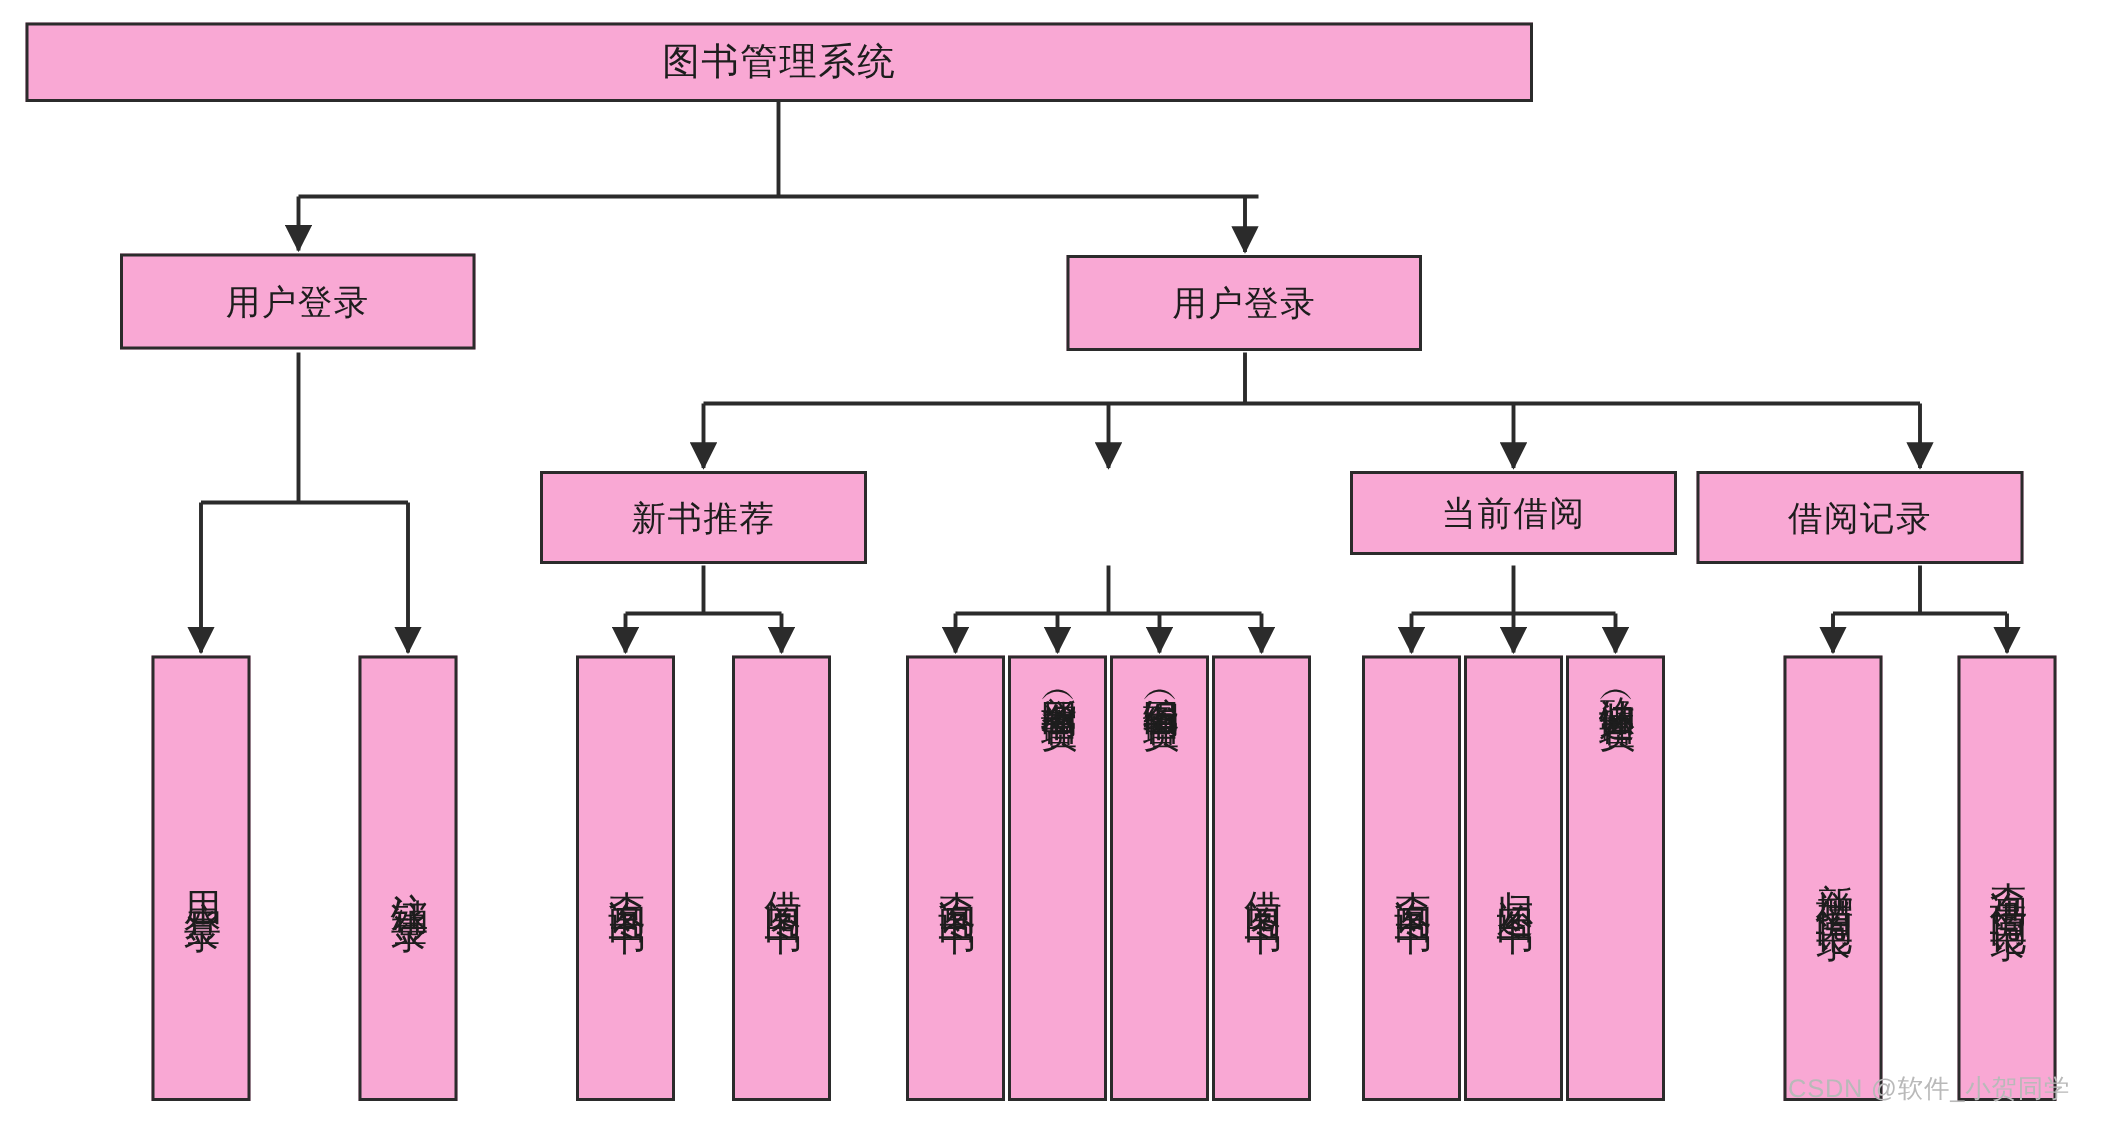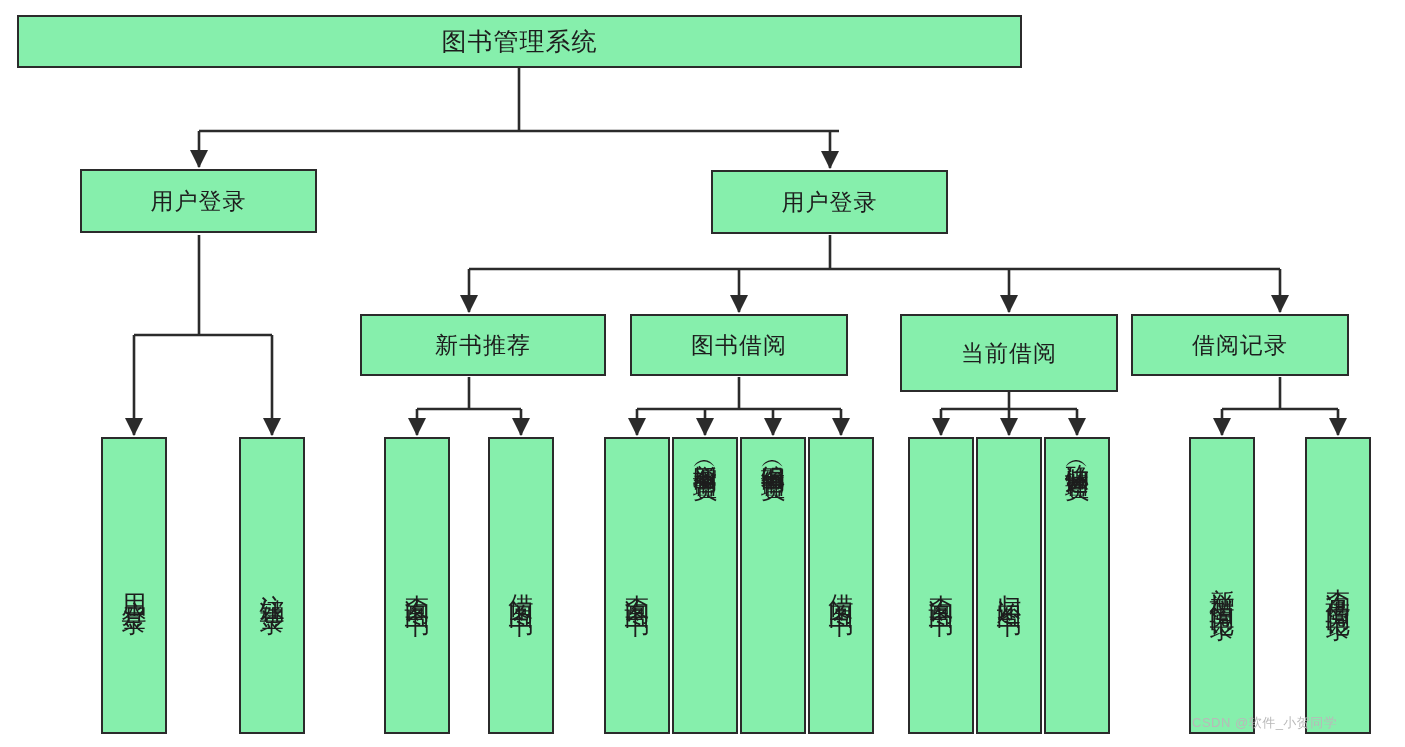--- a/index.html
+++ b/index.html
@@ -28,7 +28,7 @@
   .node {
     position: absolute;
     box-sizing: border-box;
-    background: #86efac;
+    background: #f9a8d4;
     border: 2px solid #2b2b2b;
     display: flex;
     align-items: center;

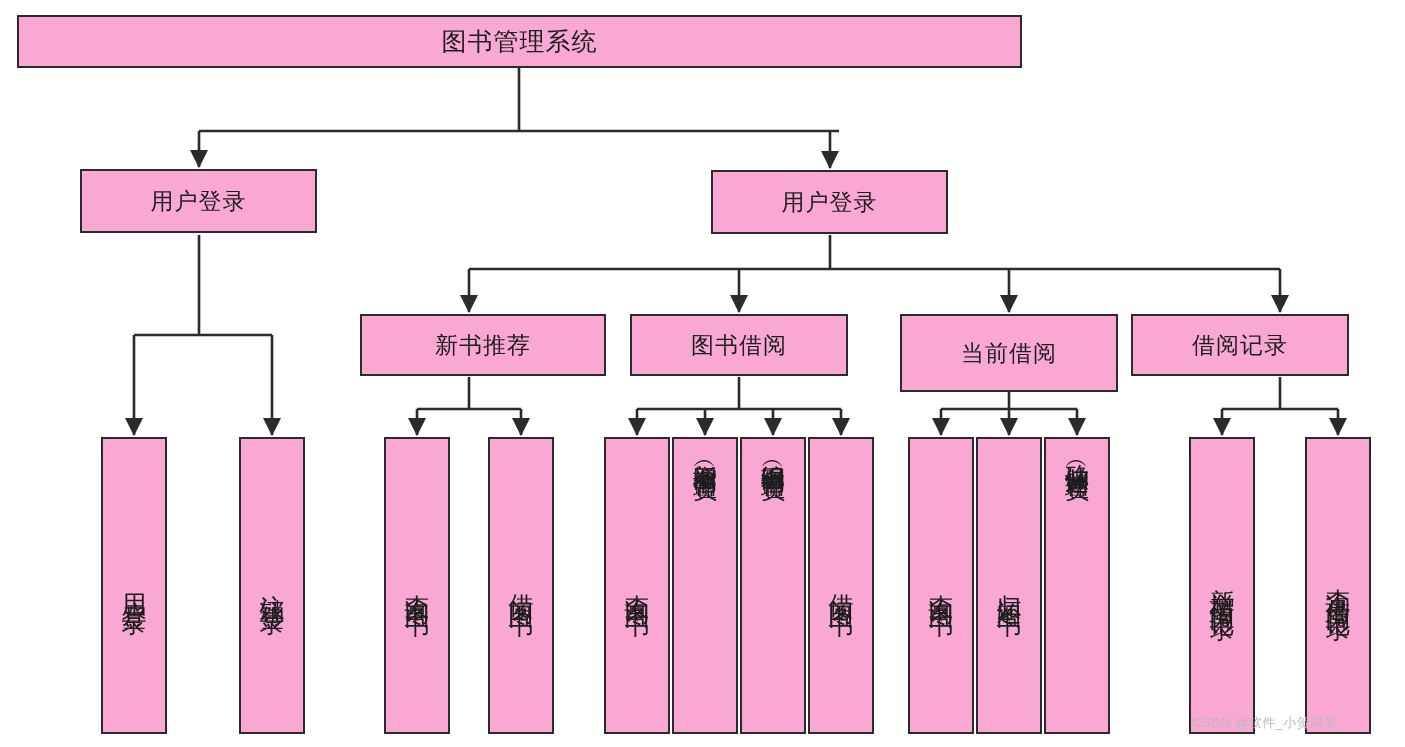--- a/index.html
+++ b/index.html
@@ -144,7 +144,7 @@
     <span class="node-label">用户登录</span>
   </div>
 
-  <div class="node horizontal" style="left:360px; top:314px; width:246px; height:62px;">
+  <div class="node horizontal" style="left:360px; top:314px; width:218px; height:62px;">
     <span class="node-label">新书推荐</span>
   </div>
 

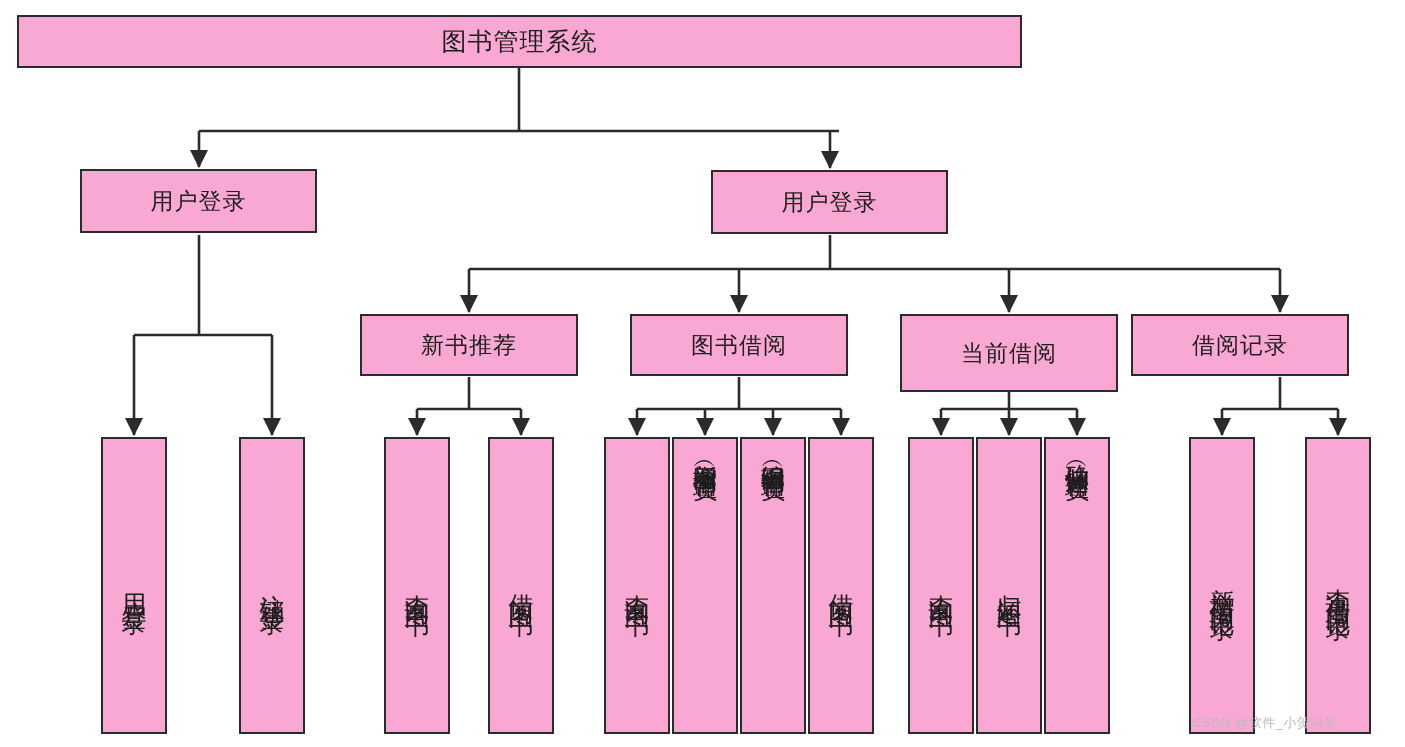--- a/index.html
+++ b/index.html
@@ -148,9 +148,6 @@
     <span class="node-label">新书推荐</span>
   </div>
 
-  <div class="node horizontal" style="left:630px; top:314px; width:218px; height:62px;">
-    <span class="node-label">图书借阅</span>
-  </div>
 
   <div class="node horizontal" style="left:900px; top:314px; width:218px; height:78px;">
     <span class="node-label">当前借阅</span>

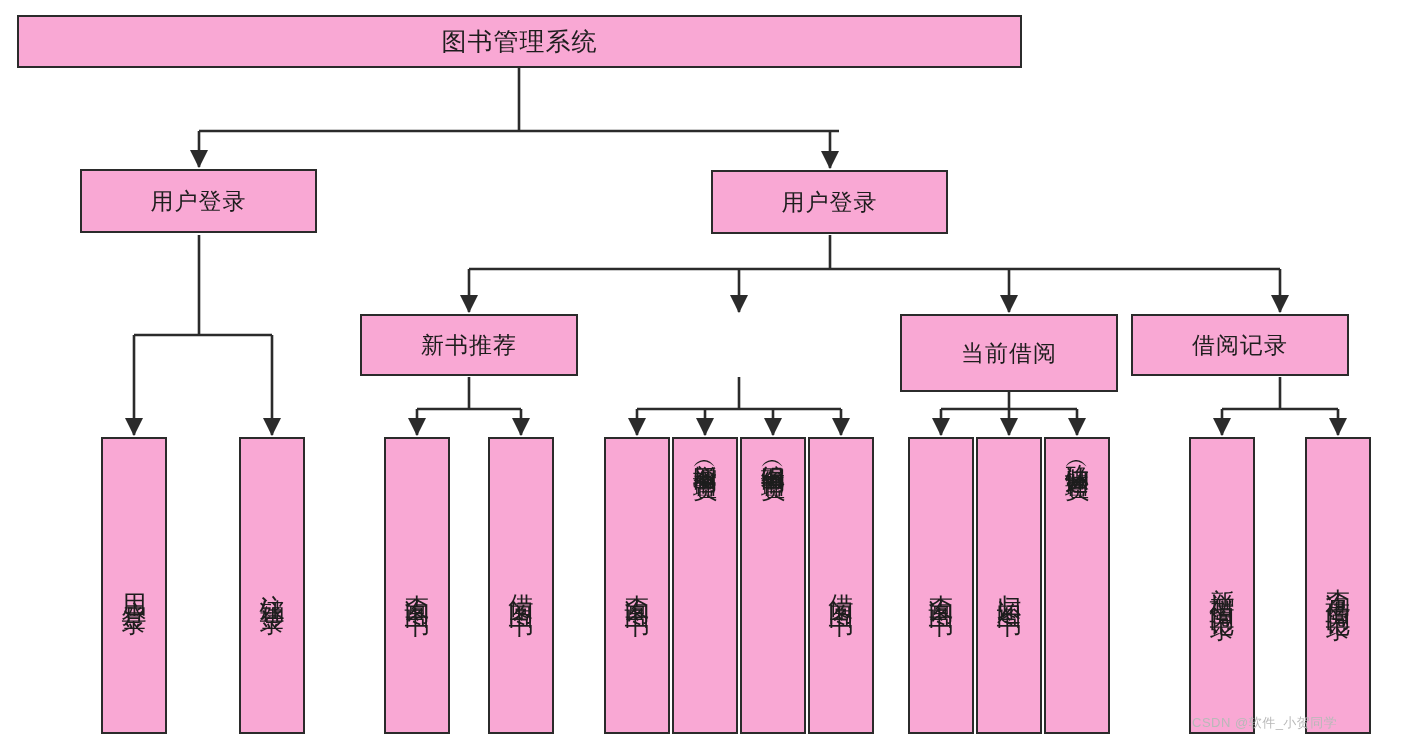--- a/index.html
+++ b/index.html
@@ -149,7 +149,7 @@
   </div>
 
 
-  <div class="node horizontal" style="left:900px; top:314px; width:218px; height:78px;">
+  <div class="node horizontal" style="left:900px; top:314px; width:218px; height:56px;">
     <span class="node-label">当前借阅</span>
   </div>
 

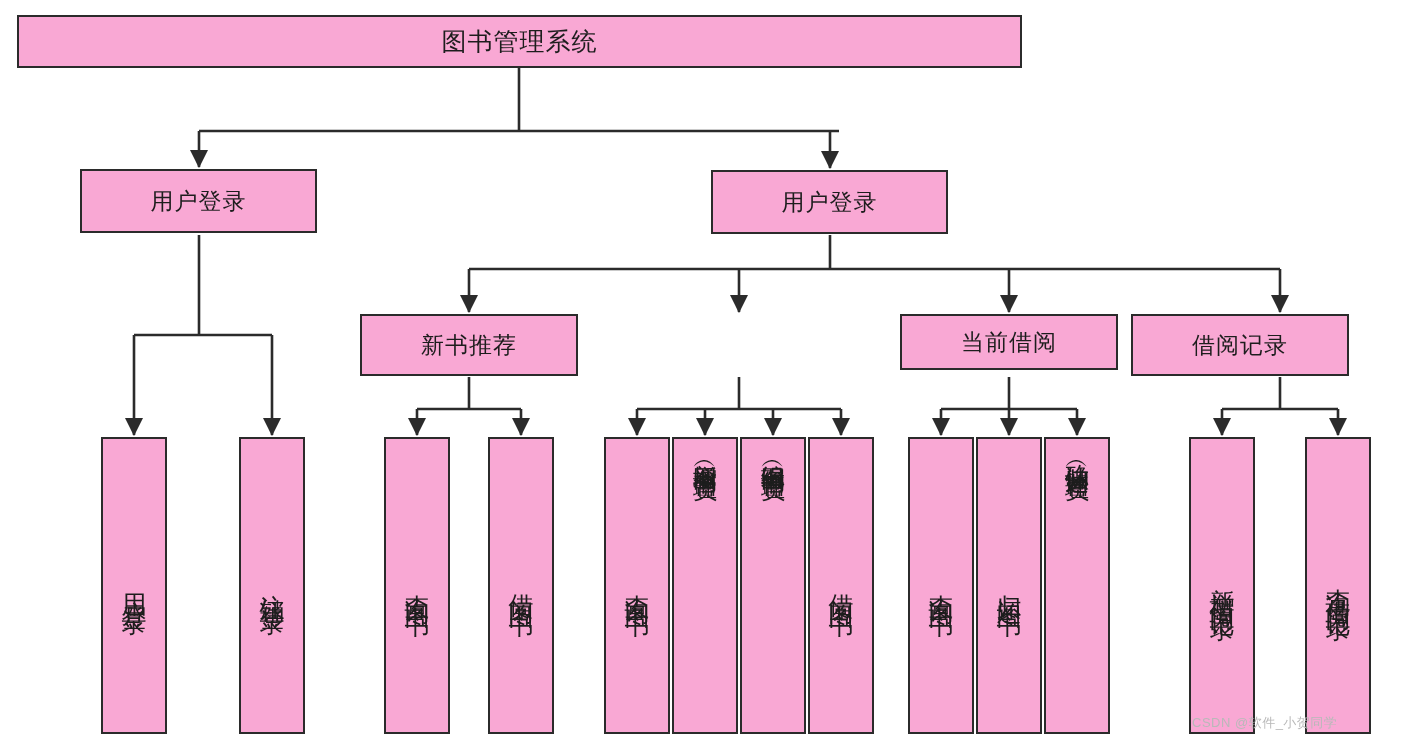--- a/index.html
+++ b/index.html
@@ -72,7 +72,7 @@
   .watermark {
     position: absolute;
     color: #b9b9b9;
-    font-size: 13px;
+    font-size: 17px;
     letter-spacing: 0.5px;
     white-space: nowrap;
   }

